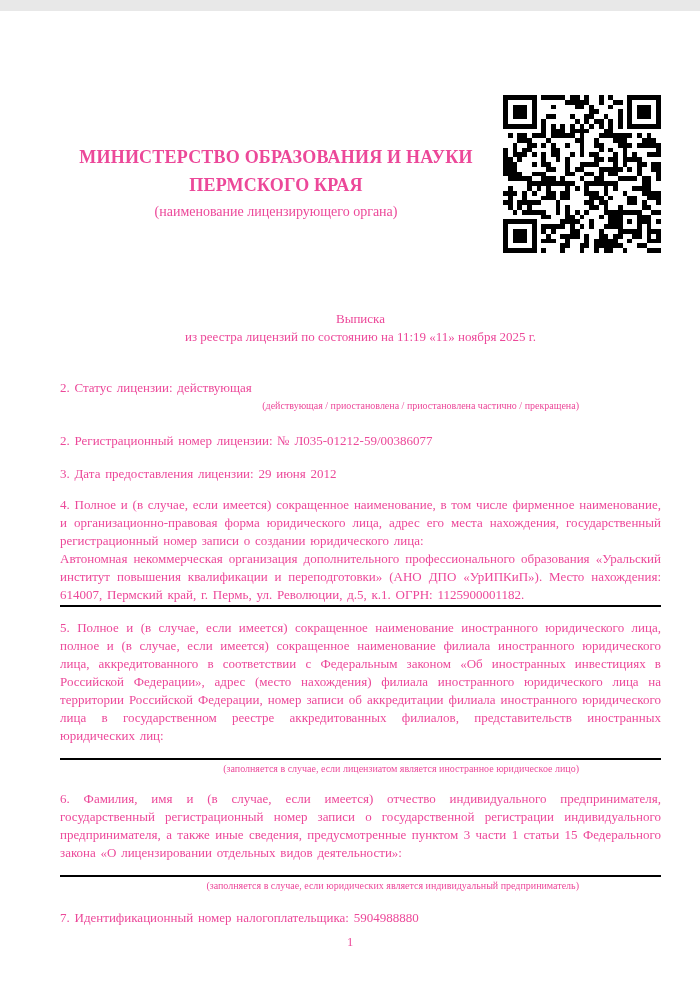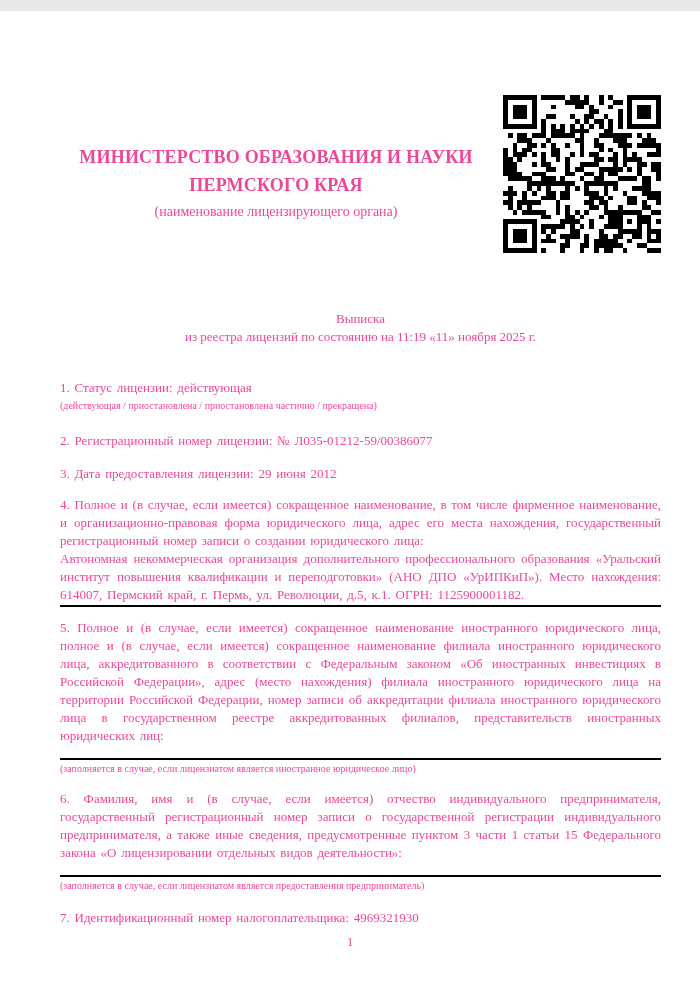--- a/index.html
+++ b/index.html
@@ -613,7 +613,7 @@
     <div class="doc-title-line">из реестра лицензий по состоянию на 11:19 «11» ноября 2025 г.</div>
 
     <div class="item-1">
-      <div>1. Статус лицензии: действующая</div>
+      <div>2. Статус лицензии: действующая</div>
       <div class="small-caption shift-left">(действующая / приостановлена / приостановлена частично / прекращена)</div>
     </div>
 

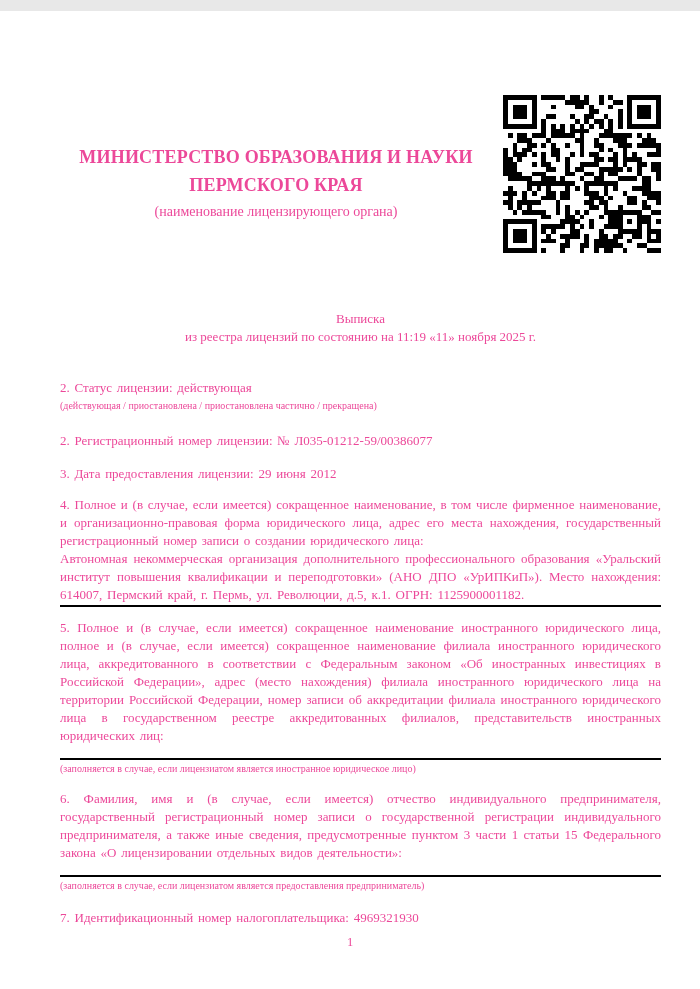--- a/index.html
+++ b/index.html
@@ -44,7 +44,7 @@
   .item-6 { margin-top:15px; }
   .item-7 { margin-top:17px; }
   .small-caption {
-    font-size:10px; line-height:13px; text-align:left;
+    font-size:10px; line-height:13px; text-align:right;
     margin-top:2px; word-spacing:normal;
   }
   .shift-left { margin-right:82px; }

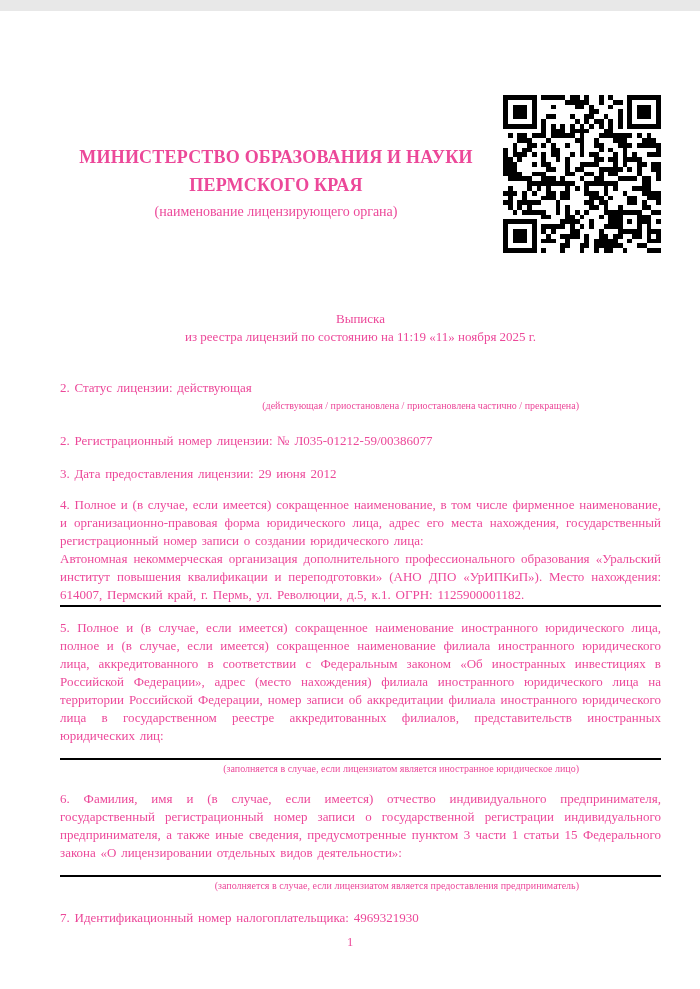--- a/index.html
+++ b/index.html
@@ -642,7 +642,7 @@
       <div class="para">6. Фамилия, имя и (в случае, если имеется) отчество индивидуального предпринимателя, государственный регистрационный номер записи о государственной регистрации индивидуального предпринимателя, а также иные сведения, предусмотренные пунктом 3 части 1 статьи 15 Федерального закона «О лицензировании отдельных видов деятельности»:</div>
       <div class="fill-space"></div>
       <div class="rule"></div>
-      <div class="small-caption shift-left">(заполняется в случае, если лицензиатом является предоставления предприниматель)</div>
+      <div class="small-caption shift-left">(заполняется в случае, если юридических является индивидуальный предприниматель)</div>
     </div>
 
     <div class="item-7">

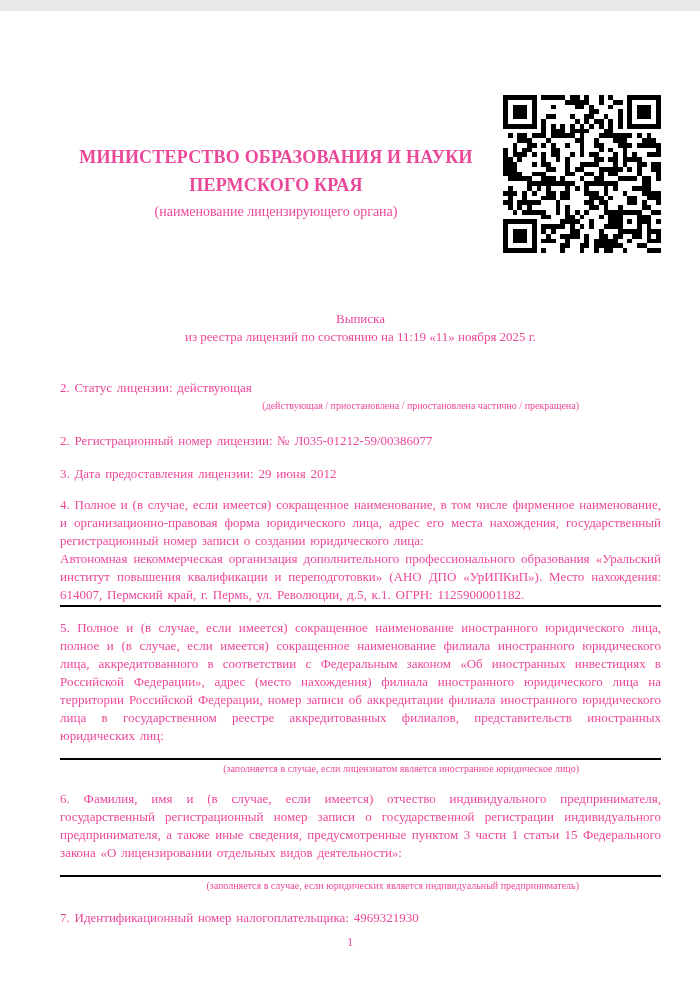--- a/index.html
+++ b/index.html
@@ -646,7 +646,7 @@
     </div>
 
     <div class="item-7">
-      <div>7. Идентификационный номер налогоплательщика: 4969321930</div>
+      <div>7. Идентификационный номер налогоплательщика: 5904988880</div>
     </div>
 
   </div>

